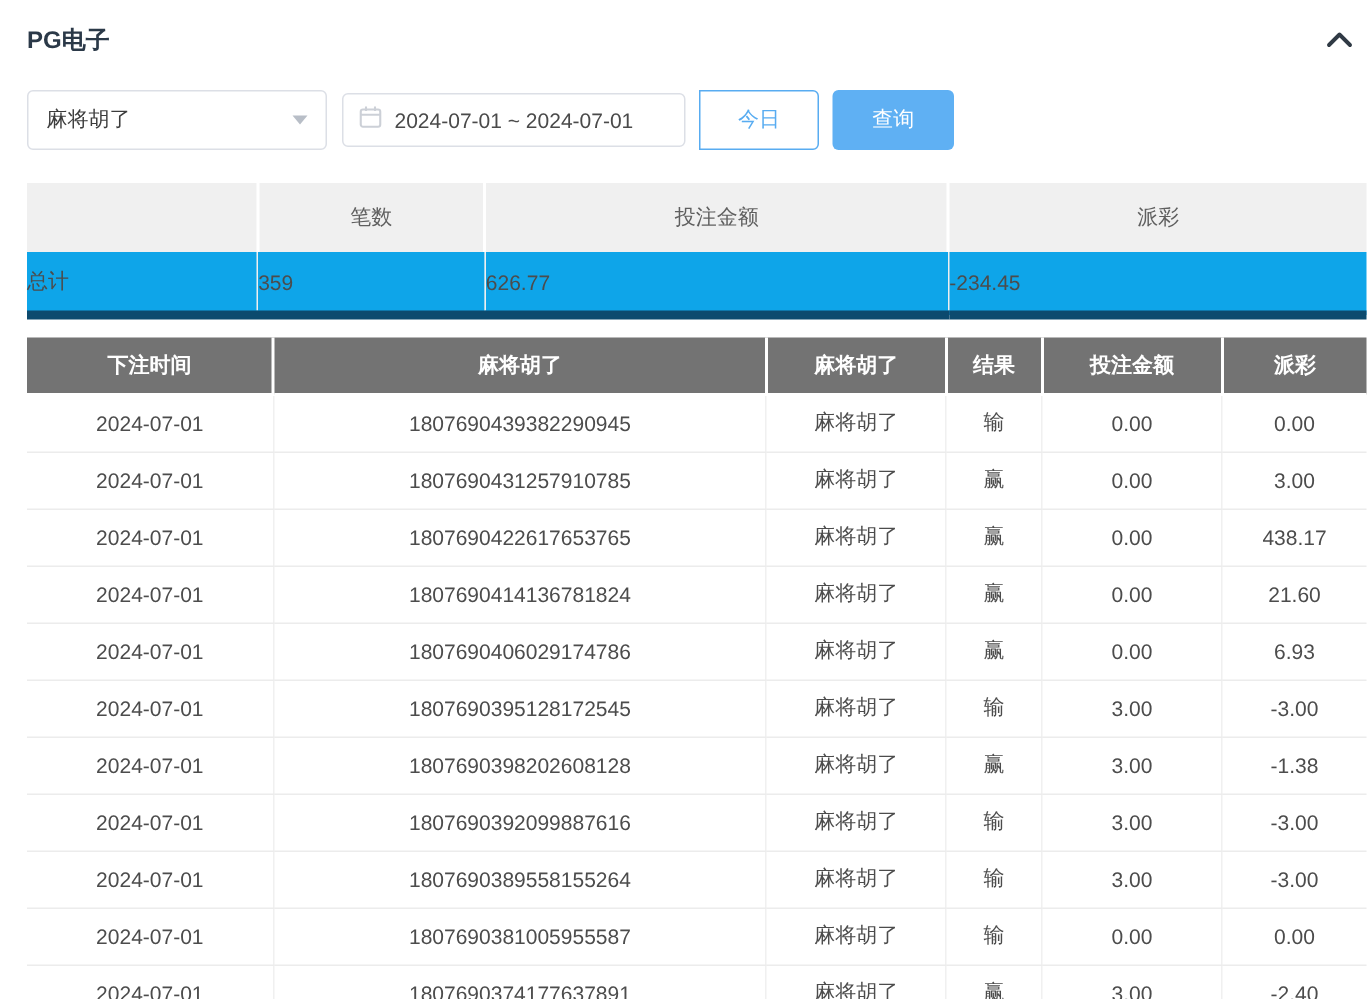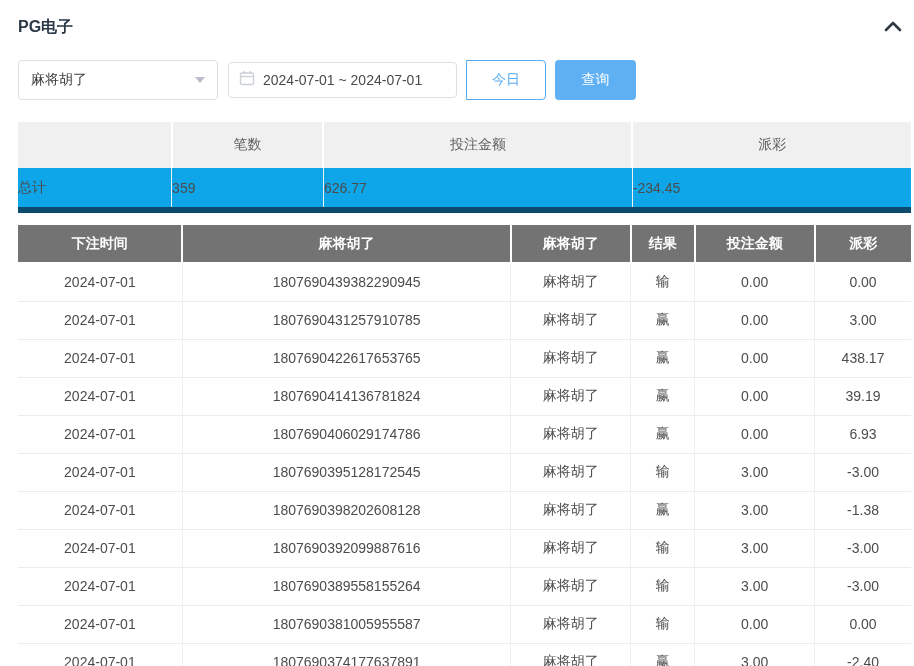--- a/index.html
+++ b/index.html
@@ -180,7 +180,7 @@
               <td>麻将胡了</td>
               <td>赢</td>
               <td>0.00</td>
-              <td>39.19</td>
+              <td>21.60</td>
             </tr>
             <tr>
               <td>2024-07-01</td>

